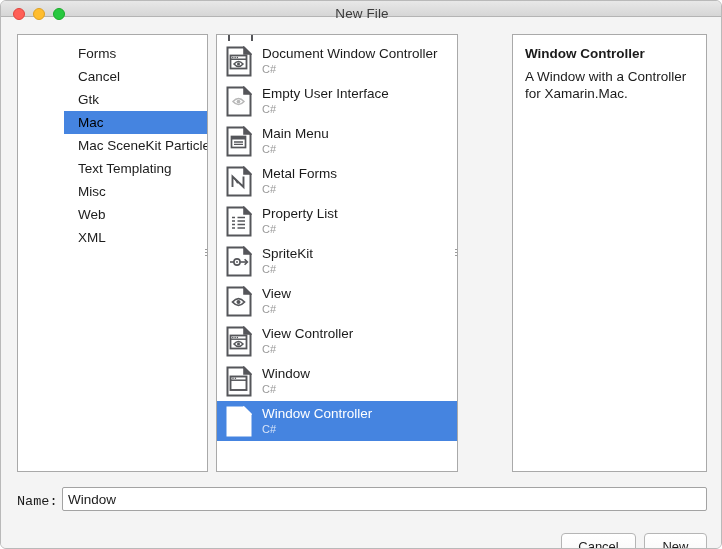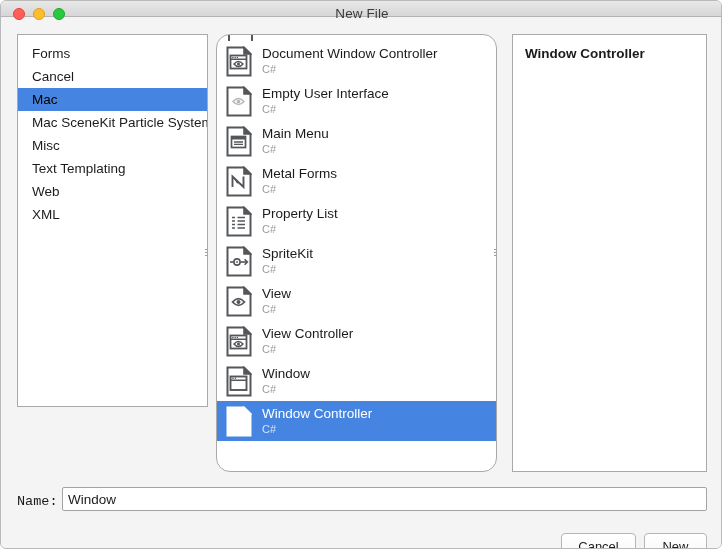--- a/index.html
+++ b/index.html
@@ -73,7 +73,7 @@
     box-sizing: border-box;
     overflow: hidden;
   }
-  #cat-panel   { left: 16px;  top: 8px; width: 191px; height: 373px; }
+  #cat-panel   { left: 16px;  top: 8px; width: 191px; height: 438px; padding-left: 46px; }
   #tmpl-panel  { left: 215px; top: 8px; width: 281px; height: 438px; border-radius: 14px; }
   #desc-panel  { left: 511px; top: 8px; width: 195px; height: 438px; }
 

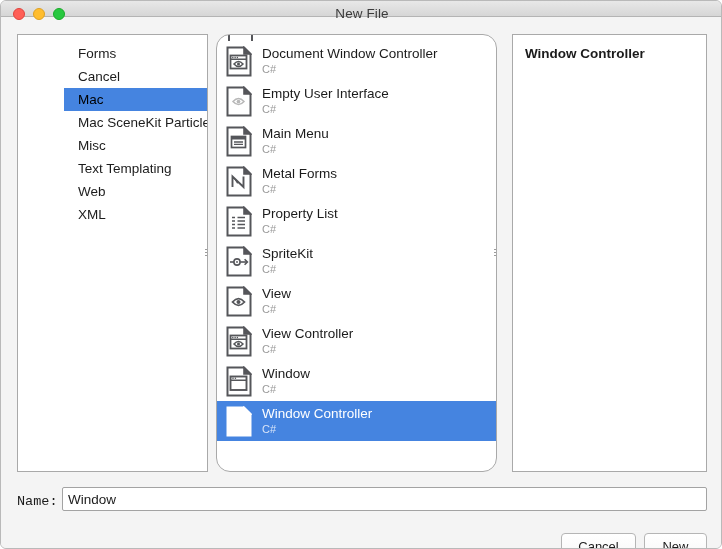--- a/index.html
+++ b/index.html
@@ -74,7 +74,7 @@
     overflow: hidden;
   }
   #cat-panel   { left: 16px;  top: 8px; width: 191px; height: 438px; padding-left: 46px; }
-  #tmpl-panel  { left: 215px; top: 8px; width: 281px; height: 438px; border-radius: 14px; }
+  #tmpl-panel  { left: 215px; top: 8px; width: 242px; height: 438px; }
   #desc-panel  { left: 511px; top: 8px; width: 195px; height: 438px; }
 
   

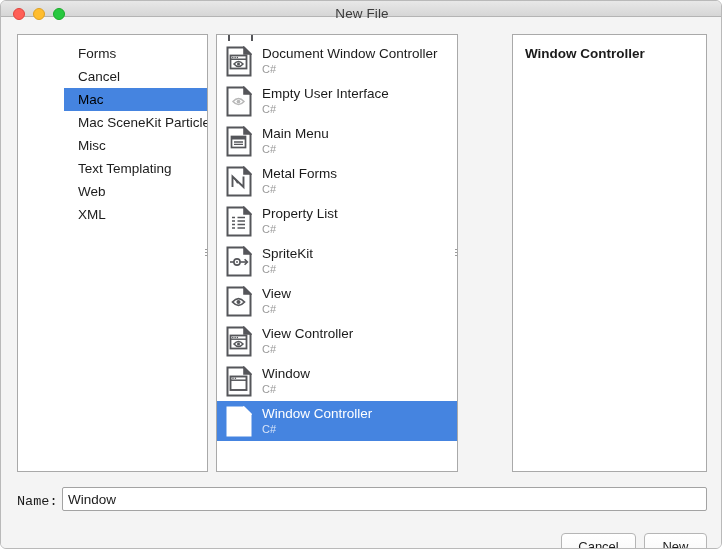--- a/index.html
+++ b/index.html
@@ -446,6 +446,7 @@
     <div class="panel" id="desc-panel">
       <div id="desc-inner">
         <div id="desc-title">Window Controller</div>
+        <div id="desc-body">A Window with a Controller for Xamarin.Mac.</div>
       </div>
     </div>
 

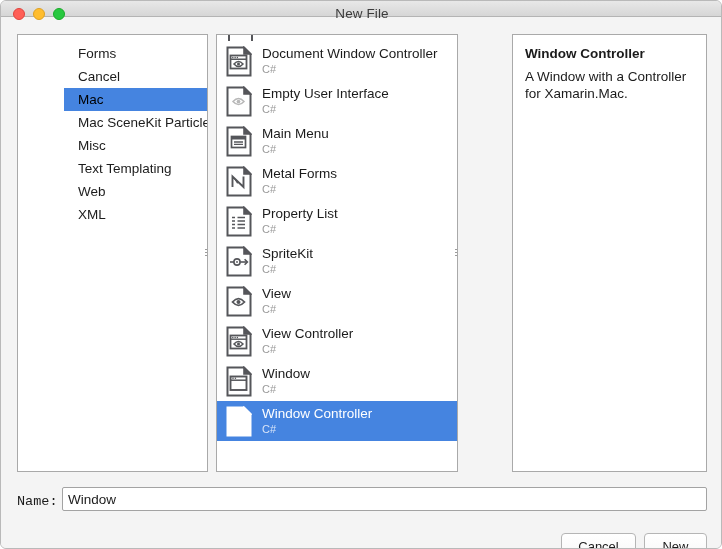--- a/index.html
+++ b/index.html
@@ -246,6 +246,7 @@
       <div id="cat-list">
           <div class="cat-item"><span>Forms</span></div>
           <div class="cat-item"><span>Cancel</span></div>
+          <div class="cat-item"><span>Gtk</span></div>
           <div class="cat-item selected"><span>Mac</span></div>
           <div class="cat-item"><span>Mac SceneKit Particle Systems</span></div>
           <div class="cat-item"><span>Misc</span></div>

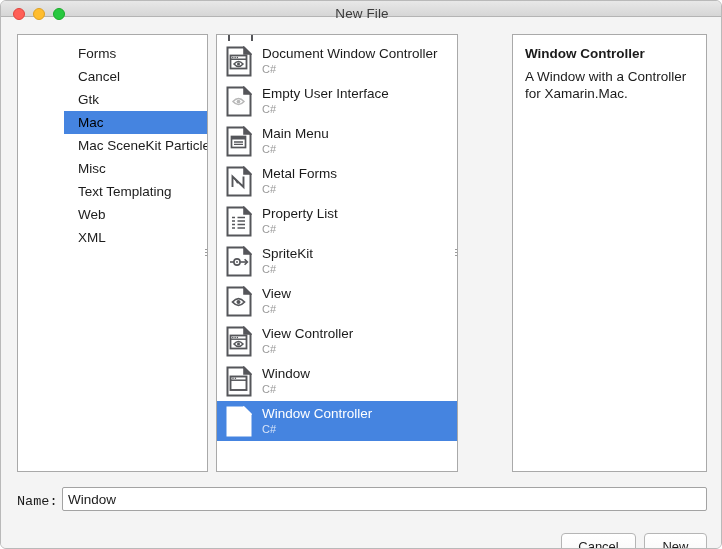--- a/index.html
+++ b/index.html
@@ -249,8 +249,8 @@
           <div class="cat-item"><span>Gtk</span></div>
           <div class="cat-item selected"><span>Mac</span></div>
           <div class="cat-item"><span>Mac SceneKit Particle Systems</span></div>
+          <div class="cat-item"><span>Text Templating</span></div>
           <div class="cat-item"><span>Misc</span></div>
-          <div class="cat-item"><span>Text Templating</span></div>
           <div class="cat-item"><span>Web</span></div>
           <div class="cat-item"><span>XML</span></div>
         </div>

